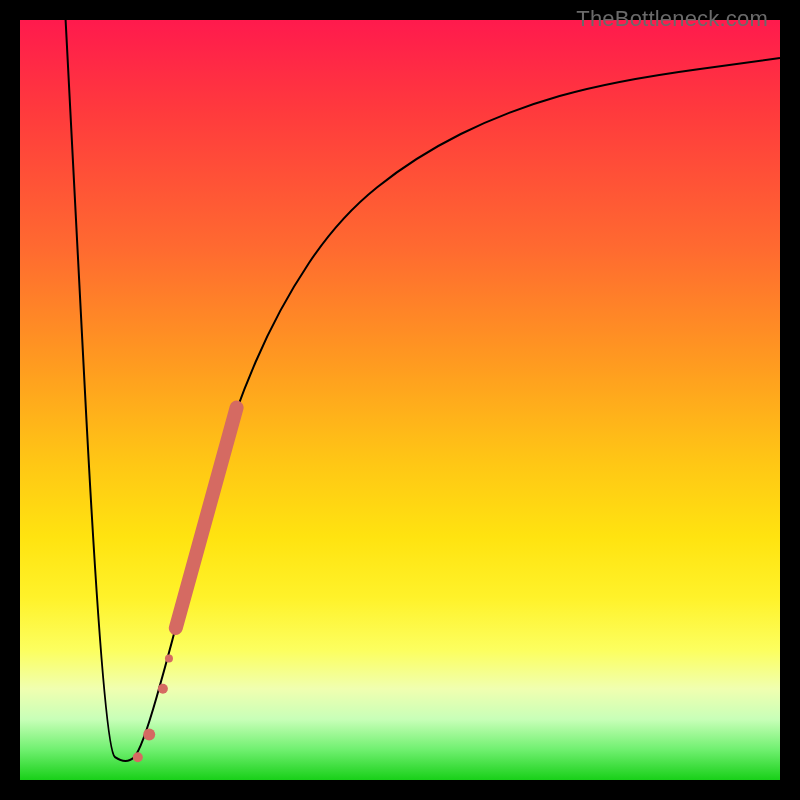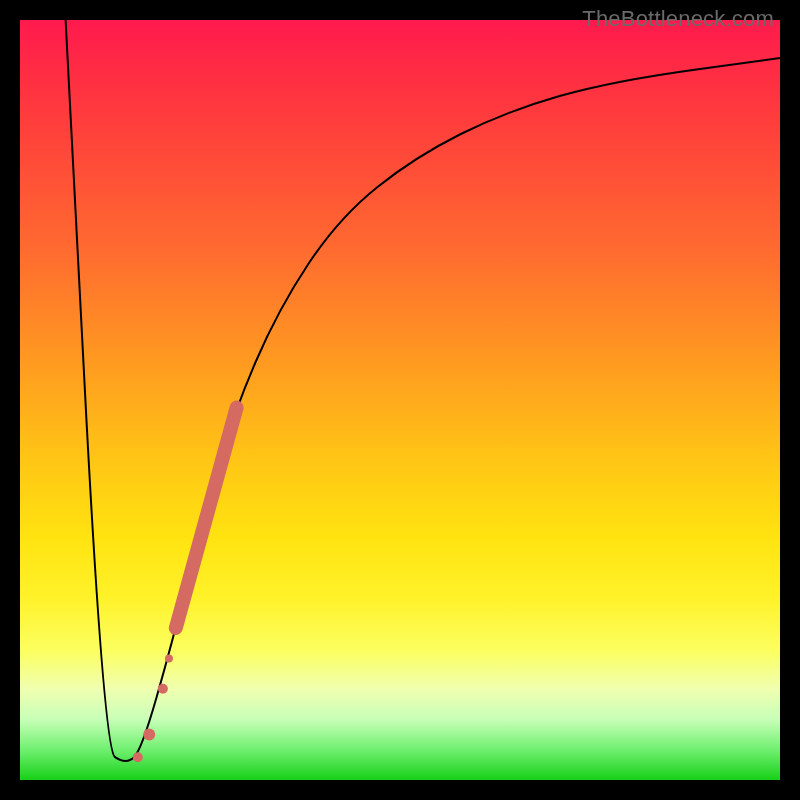--- a/index.html
+++ b/index.html
@@ -41,7 +41,7 @@
   .watermark {
     position: absolute;
     top: 6px;
-    right: 26px;
+    right: 32px;
     color: #6a6a6a;
     font-size: 22px;
     letter-spacing: 0.2px;

